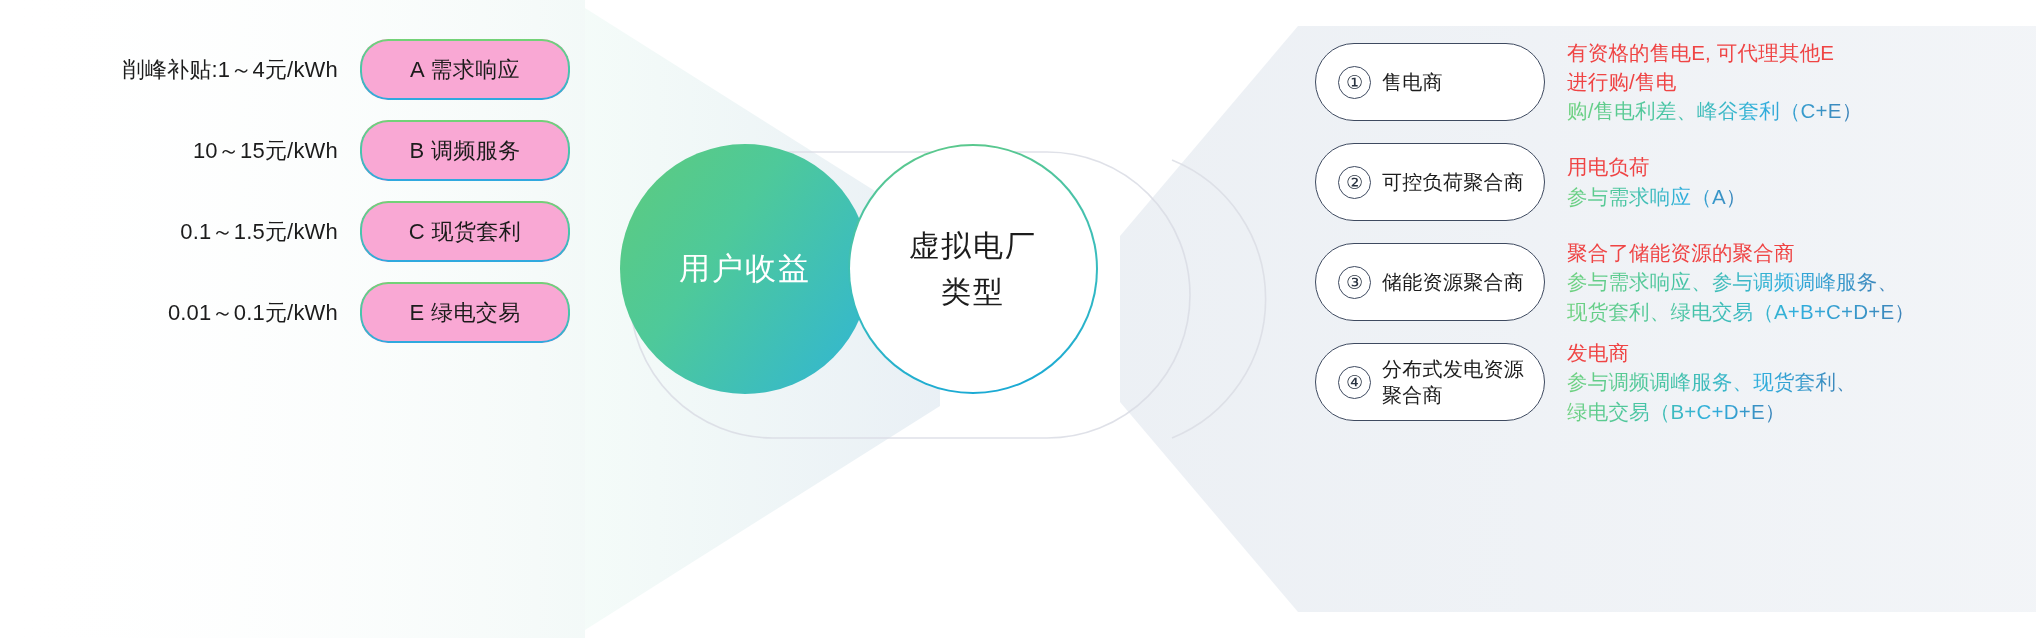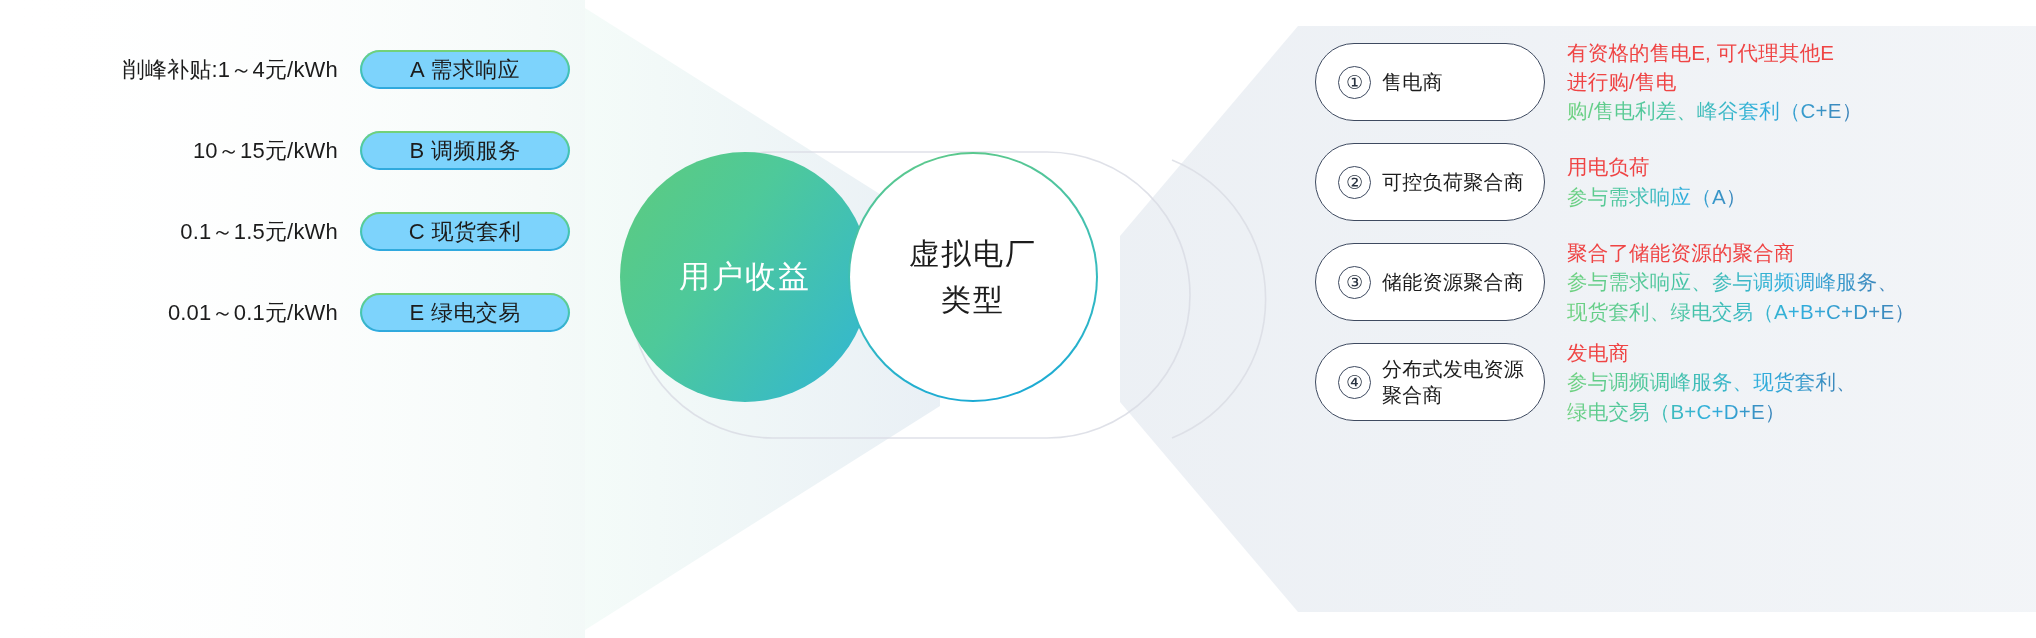--- a/index.html
+++ b/index.html
@@ -31,9 +31,9 @@
   }
   .pill{
     position:relative;
-    width:210px;height:39px;
+    width:210px;height:61px;
     border-radius:28px;
-    background:#7dd3fc;
+    background:#f9a8d4;
     display:flex;align-items:center;justify-content:center;
     box-sizing:border-box;
   }

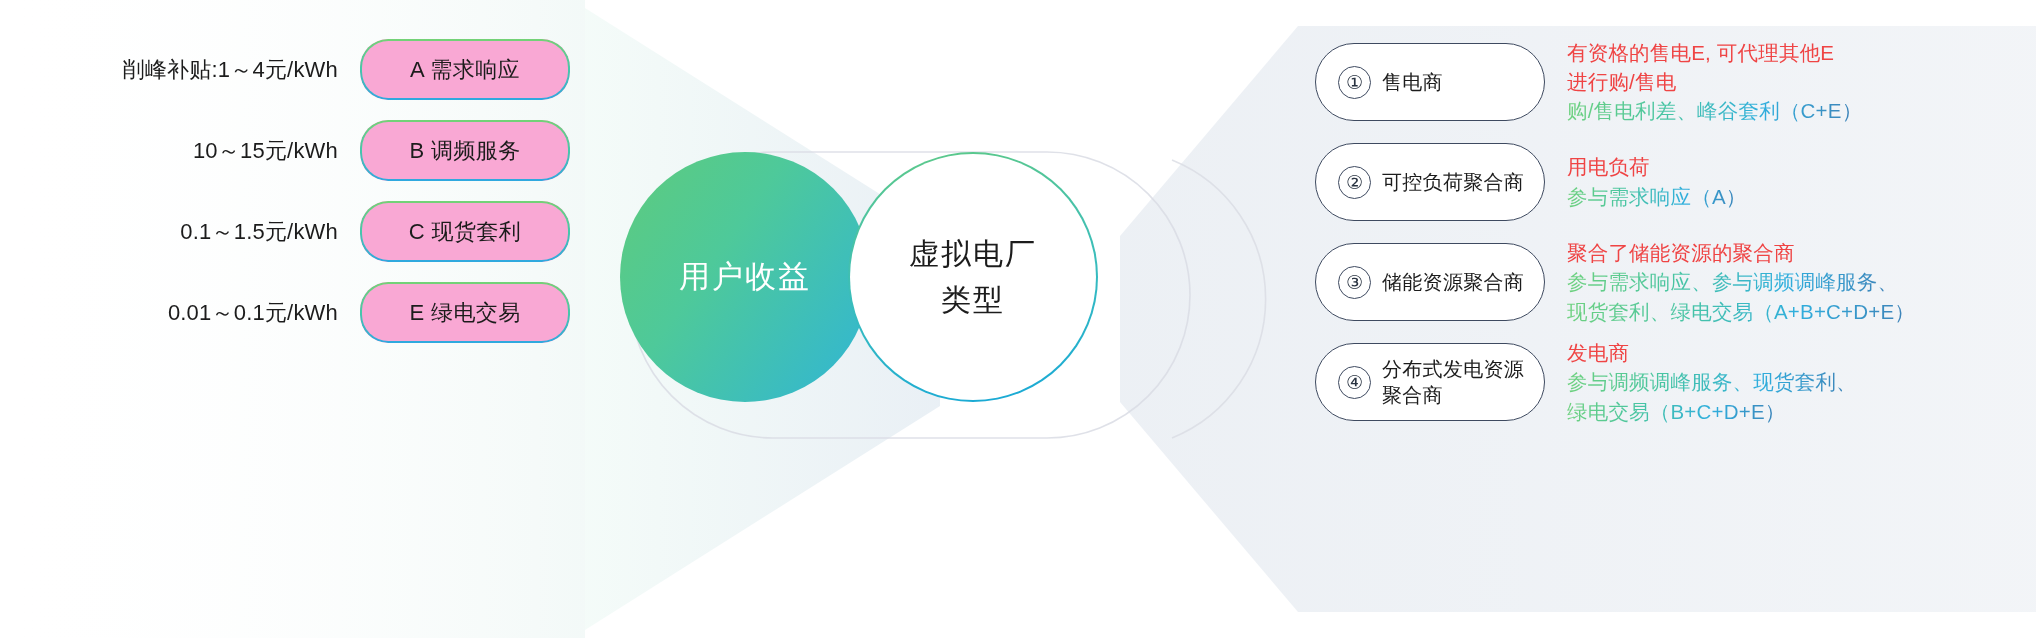--- a/index.html
+++ b/index.html
@@ -49,7 +49,7 @@
   }
 
   
-  .center-wrap{position:absolute;left:620px;top:152px;width:560px;height:270px;text-decoration:underline;}
+  .center-wrap{position:absolute;left:620px;top:144px;width:560px;height:270px;text-decoration:underline;}
   .circle{
     position:absolute;top:0;width:250px;height:250px;border-radius:50%;
     display:flex;align-items:center;justify-content:center;text-align:center;

